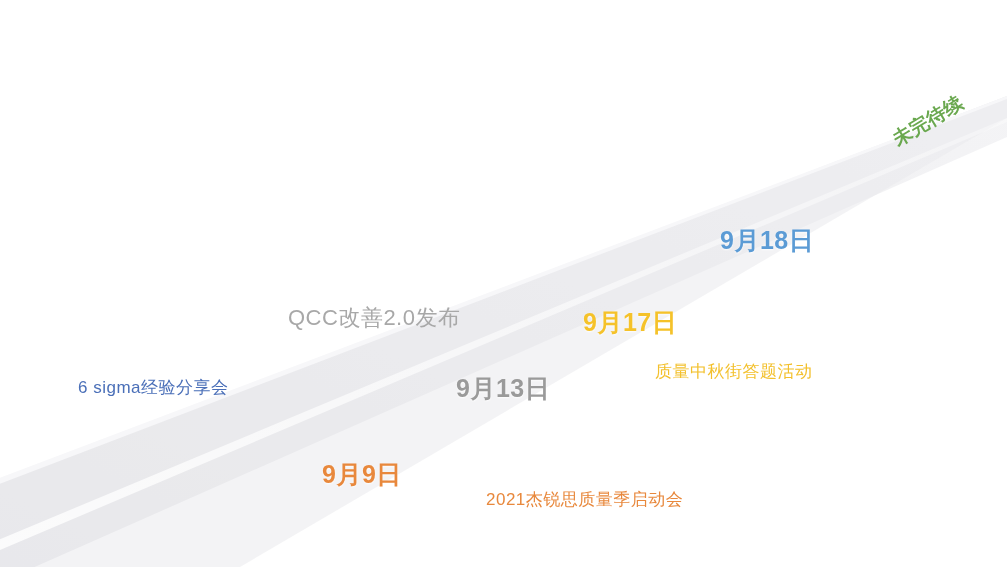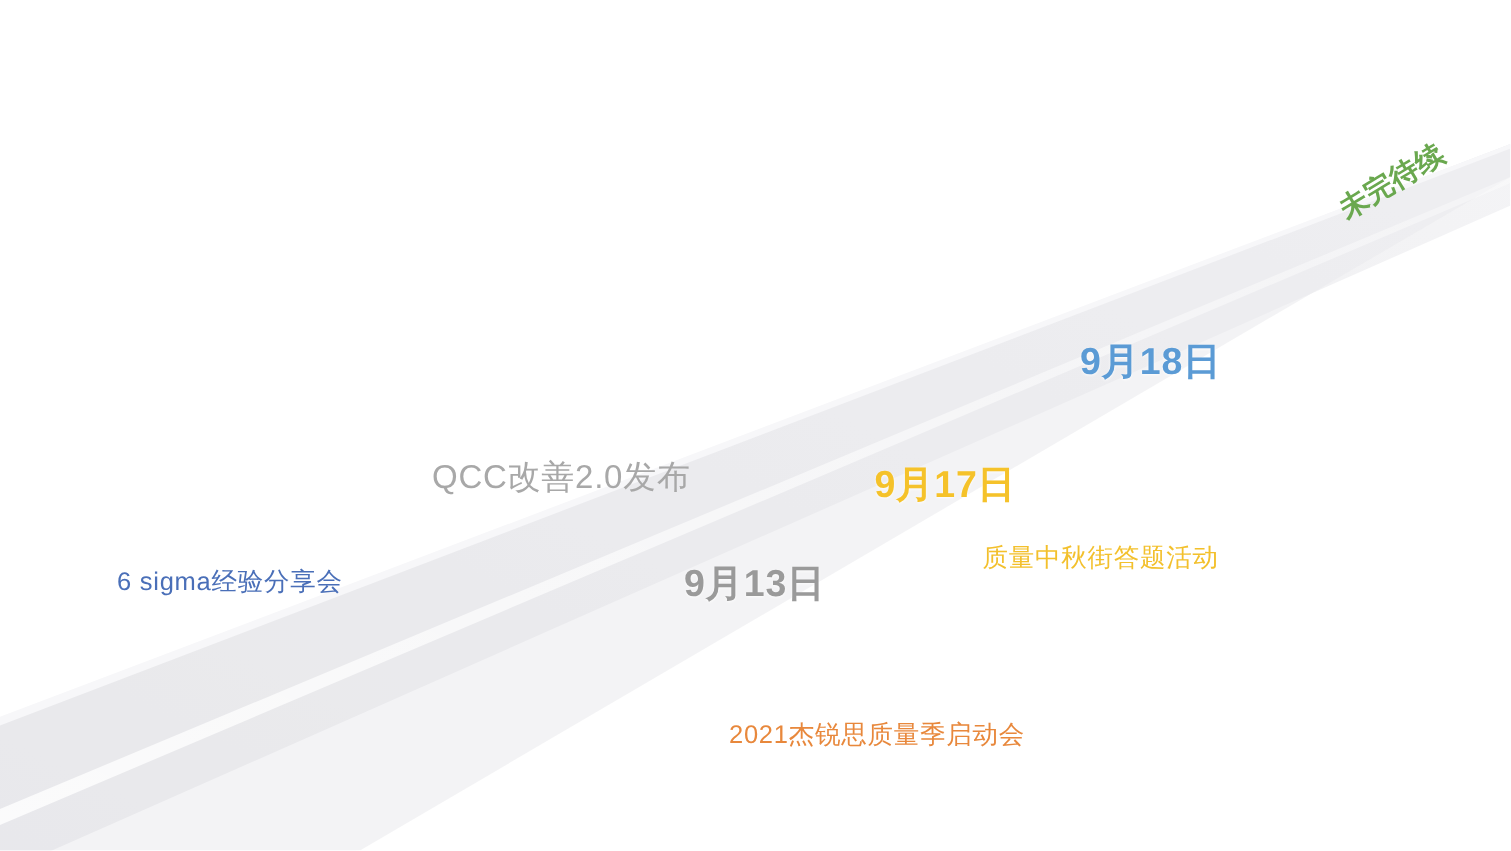--- a/index.html
+++ b/index.html
@@ -98,6 +98,7 @@
 
   <div class="milestone event-label" id="event-6sigma" style="color:#4a6fb8">6 sigma经验分享会</div>
 
+  <div class="milestone date-label" id="date-0909" style="color:#e8883c">9月9日</div>
   <div class="milestone event-label" id="event-2021" style="color:#e8883c">2021杰锐思质量季启动会</div>
 
   <div class="milestone date-label" id="date-0913" style="color:#9a9a9a">9月13日</div>

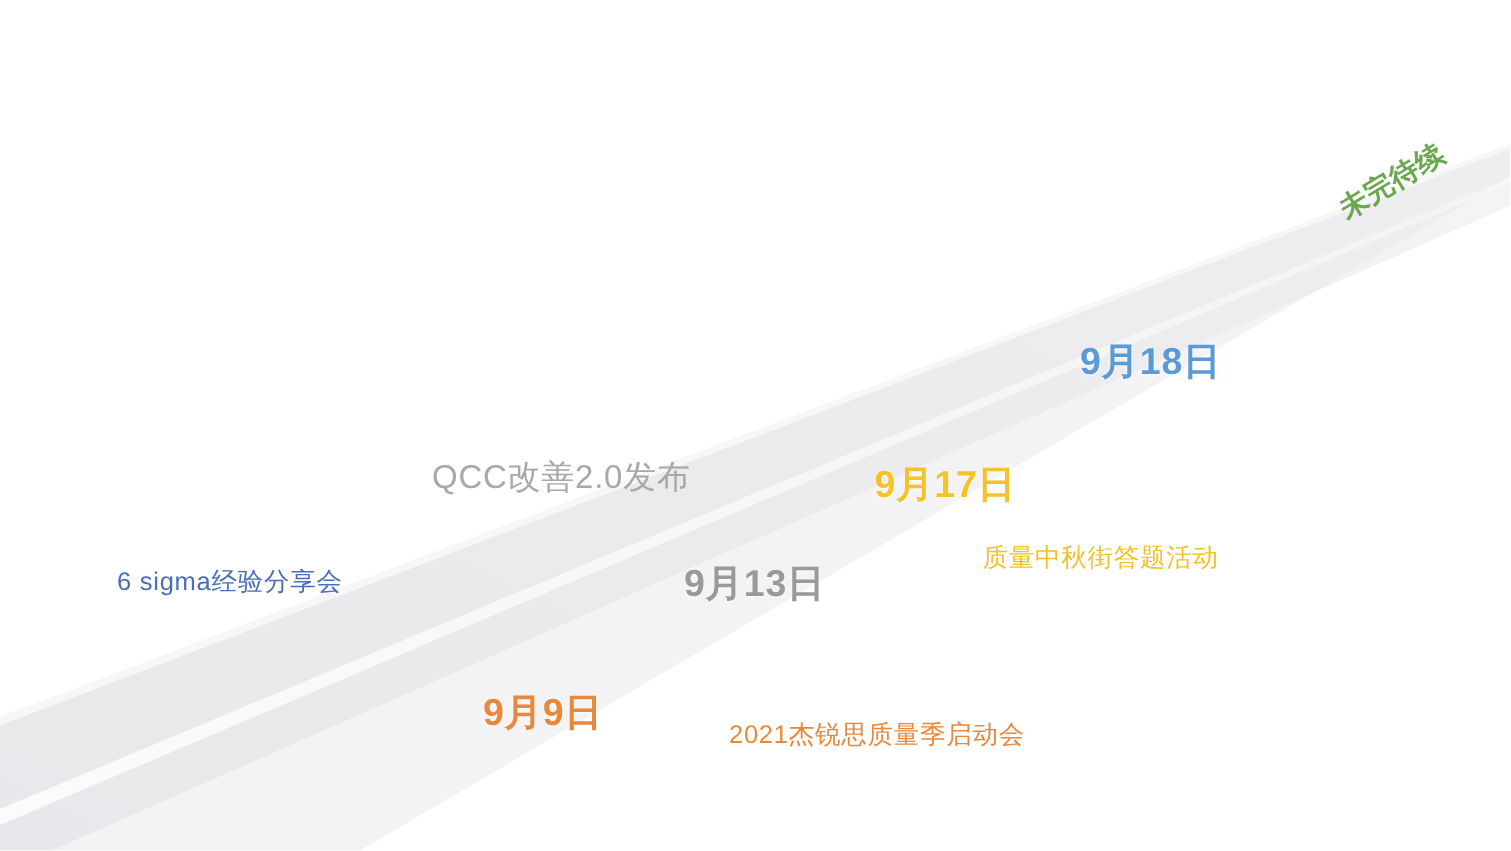--- a/index.html
+++ b/index.html
@@ -49,7 +49,7 @@
   #event-6sigma { left: 78px; top: 376px; font-size: 17px; text-align: right; }
 
   #date-0909 { left: 322px; top: 458px; }
-  #event-2021 { left: 486px; top: 478px; }
+  #event-2021 { left: 486px; top: 488px; }
 
   #date-0913 { left: 456px; top: 372px; }
   #event-qcc { left: 288px; top: 303px; font-size: 22px; font-weight: normal; text-align: right; }

